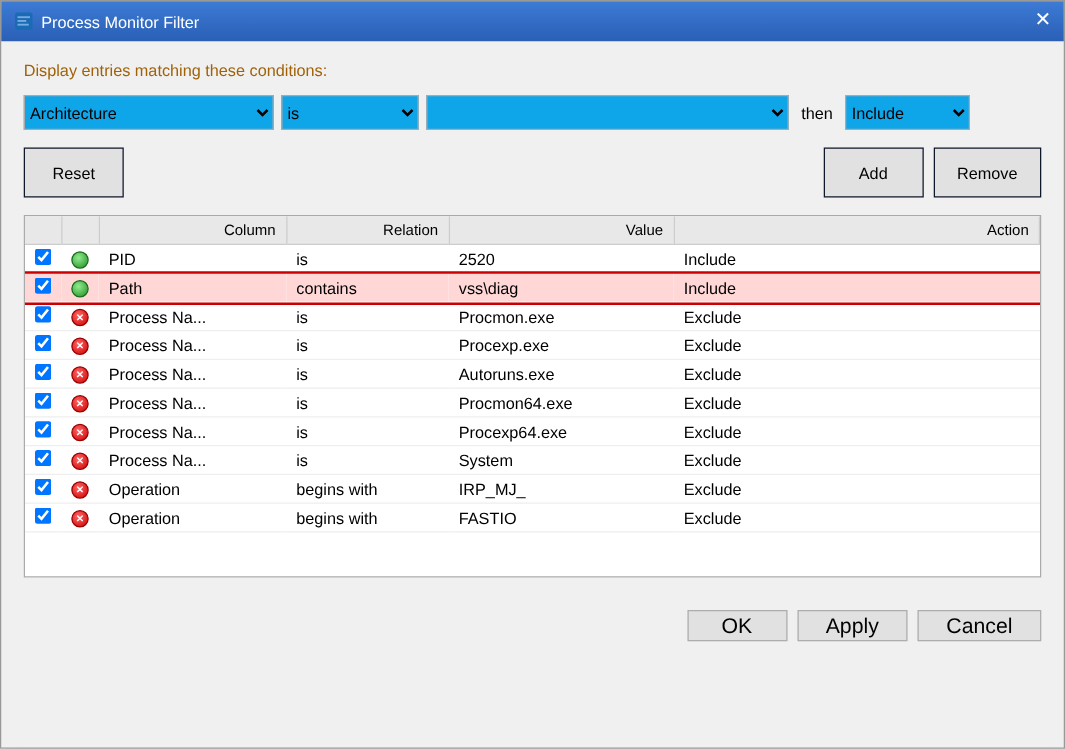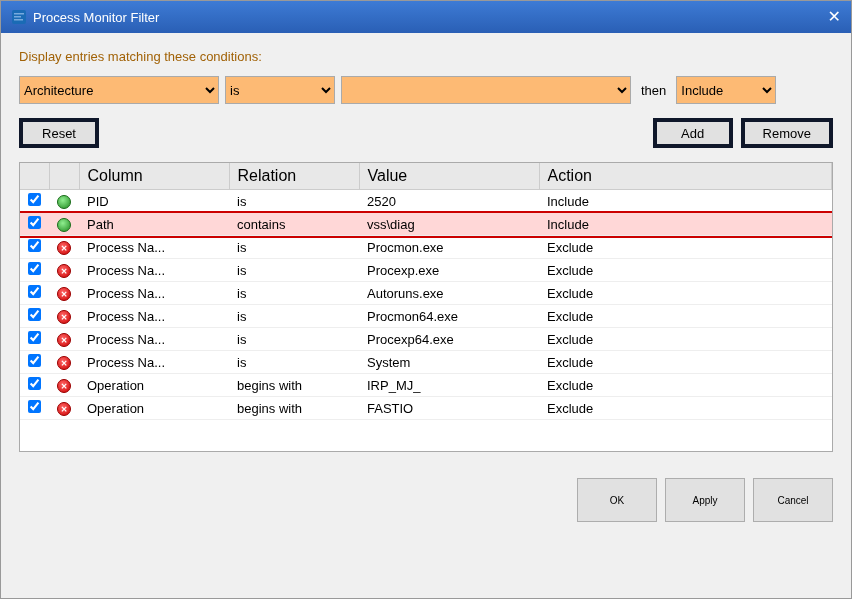--- a/index.html
+++ b/index.html
@@ -65,7 +65,7 @@
     .filter-row select {
       height: 28px;
       border: 1px solid #aaa;
-      background: #fdba74;
+      background: #0ea5e9;
       font-size: 13px;
       cursor: pointer;
       appearance: auto;

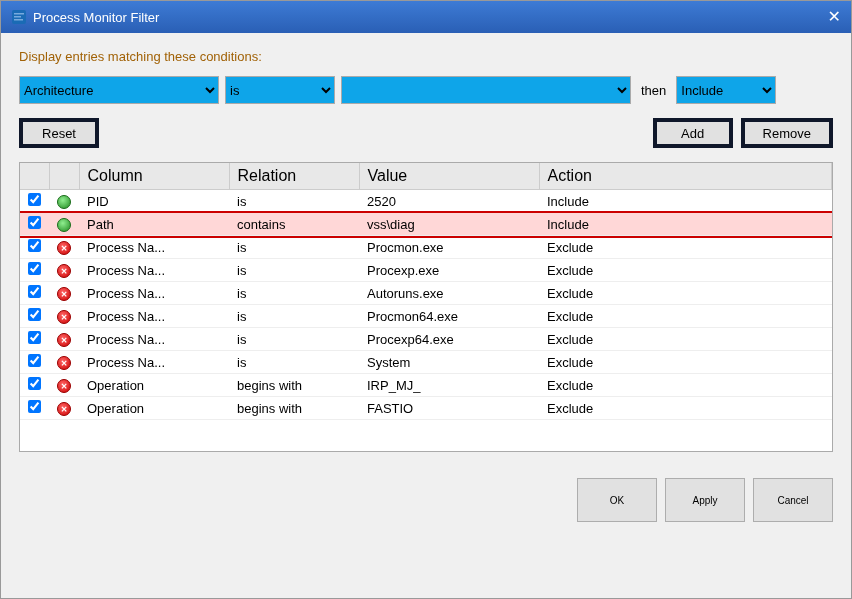--- a/index.html
+++ b/index.html
@@ -93,10 +93,10 @@
       margin-bottom: 14px;
     }
     .btn {
-      height: 30px;
+      height: 40px;
       padding: 0 18px;
       background: #e1e1e1;
-      border: 4px solid #0f172a;
+      border: 1px solid #0f172a;
       font-size: 13px;
       cursor: pointer;
       min-width: 80px;

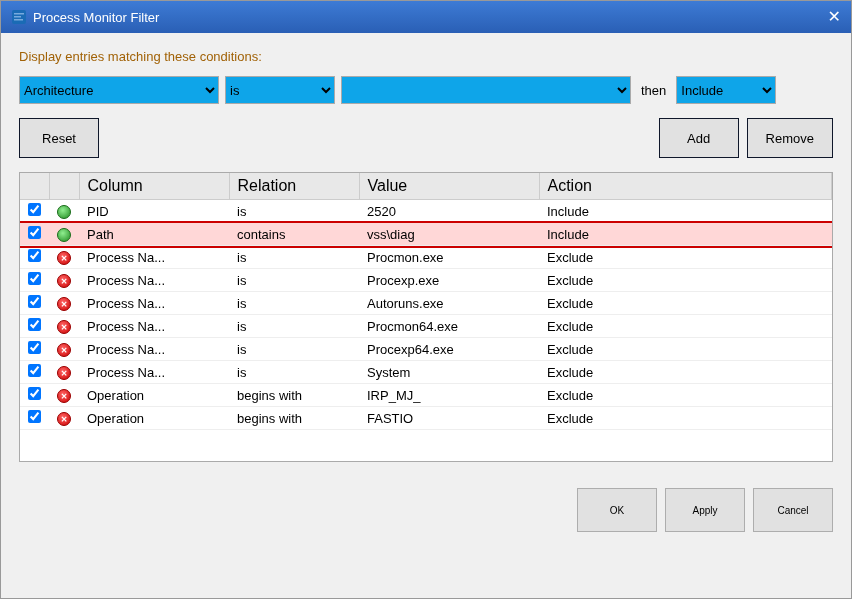--- a/index.html
+++ b/index.html
@@ -121,10 +121,10 @@
       border-bottom: 1px solid #ccc;
     }
     thead th {
-      text-align: left;
+      text-align: right;
       padding: 4px 8px;
       font-weight: normal;
-      font-size: 16px;
+      font-size: 12px;
       border-right: 1px solid #ccc;
     }
     tbody tr {

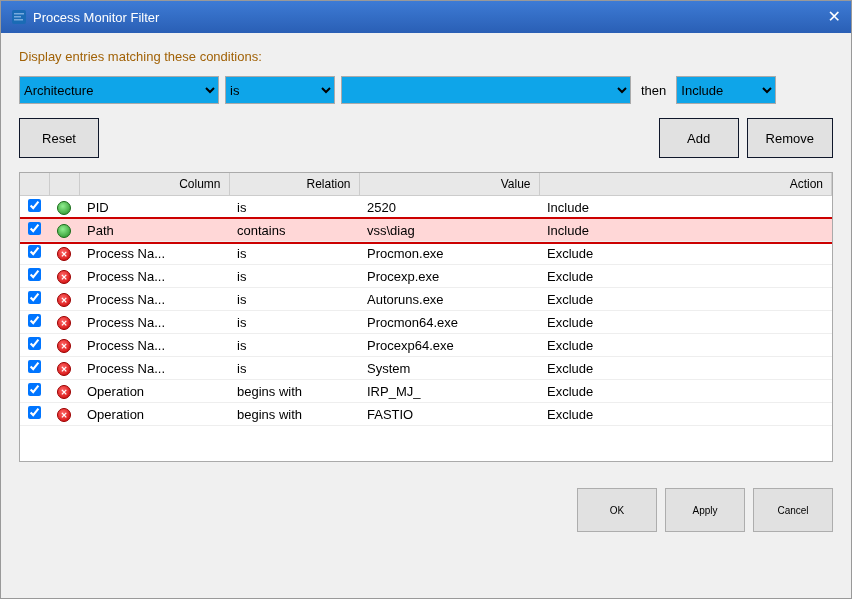--- a/index.html
+++ b/index.html
@@ -191,11 +191,11 @@
       padding: 10px 18px 16px;
     }
     .btn-footer {
-      height: 44px;
+      height: 25px;
       padding: 0 22px;
       background: #e1e1e1;
       border: 1px solid #adadad;
-      font-size: 10px;
+      font-size: 17px;
       cursor: pointer;
       min-width: 80px;
     }

